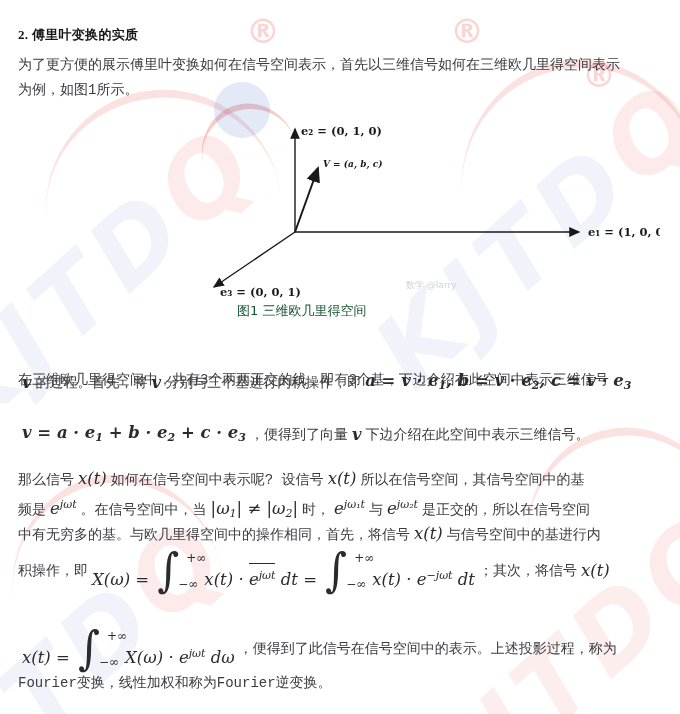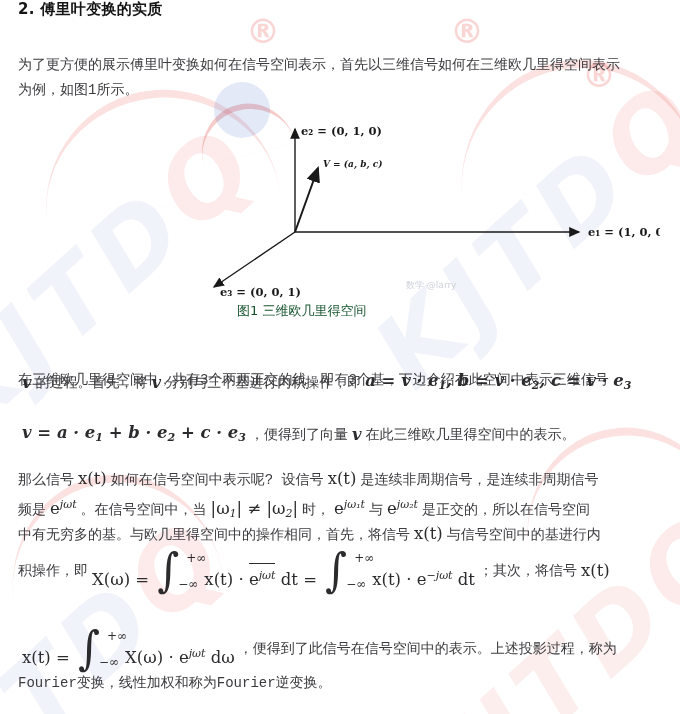--- a/index.html
+++ b/index.html
@@ -20,8 +20,8 @@
          background:rgba(70,110,200,0.15);z-index:0;}
   
   .content{position:absolute;inset:0;z-index:1;}
-  .title{position:absolute;left:18px;top:0;font-size:15px;font-weight:bold;
-         color:#151515;letter-spacing:0.3px;}
+  .title{position:absolute;left:18px;top:26px;font-size:13px;font-weight:bold;
+         color:#151515;letter-spacing:0.3px;font-family:Liberation Serif, serif;}
   .line{position:absolute;left:18px;width:648px;font-size:14px;line-height:22px;
         color:#3b3b3f;white-space:nowrap;}
   .fline{display:flex;align-items:center;}

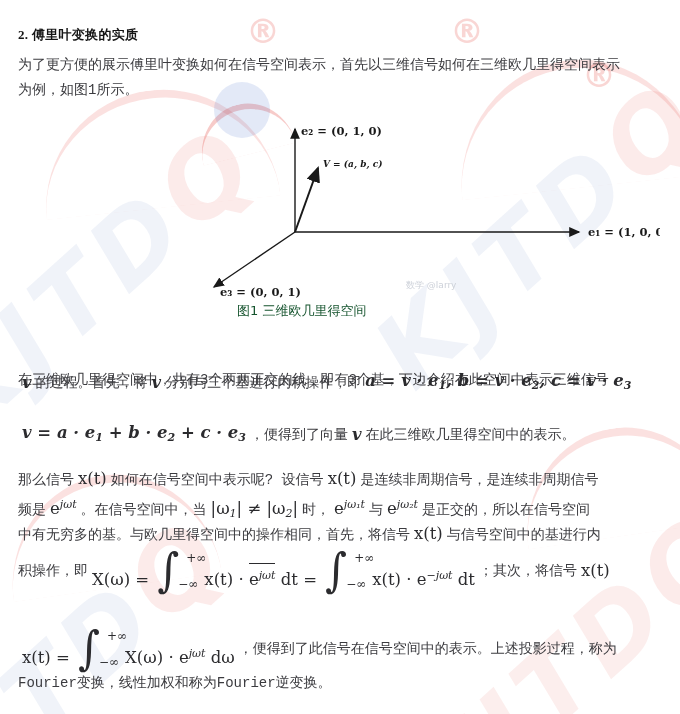--- a/index.html
+++ b/index.html
@@ -105,7 +105,7 @@
       <span class="mf"><span class="tk-b">v = a · e</span><span class="tk-bsub">1</span><span class="tk-b"> + b · e</span><span class="tk-bsub">2</span><span class="tk-b"> + c · e</span><span class="tk-bsub">3</span></span>
       <span class="t">，便得到了向量</span>
       <span class="mf"><span class="tk-b">v</span></span>
-      <span class="t">在此三维欧几里得空间中的表示。</span>
+      <span class="t">下边介绍在此空间中表示三维信号。</span>
     </div>
 
     <div class="line" style="top:468px">

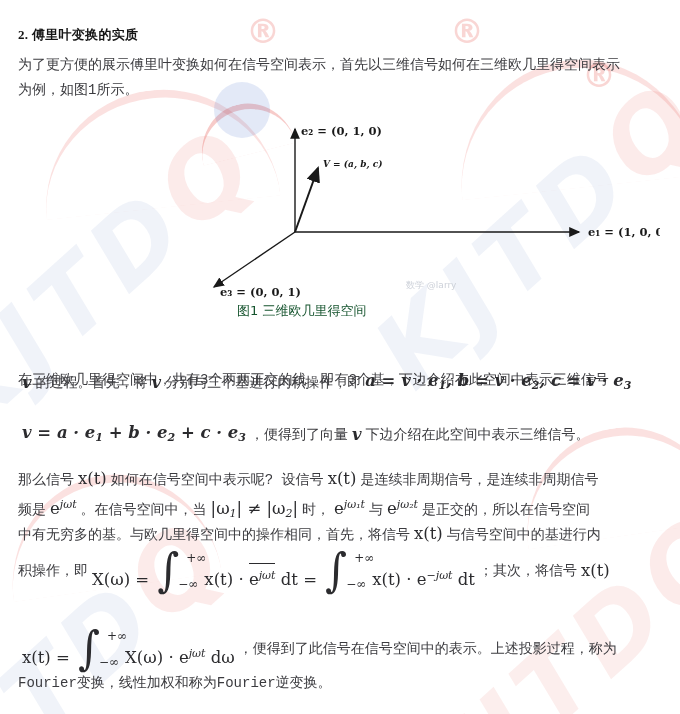--- a/index.html
+++ b/index.html
@@ -28,7 +28,7 @@
   .t{white-space:pre-wrap;font-family:Liberation Mono, monospace;}
   
   .mf{font-size:16.5px;margin:0 4px;color:#2b2b2e;white-space:nowrap;}
-  .tk-i{font-family:"DejaVu Serif","Liberation Serif",serif;text-align:center;}
+  .tk-i{font-family:"DejaVu Serif","Liberation Serif",serif;font-style:italic;text-align:center;}
   .tk-b{font-family:"DejaVu Serif","Liberation Serif",serif;font-style:italic;font-weight:700;}
   .tk-sup{font-family:"DejaVu Serif",serif;font-style:italic;font-size:11px;vertical-align:6px;}
   .tk-sub{font-family:"DejaVu Serif",serif;font-style:italic;font-size:11px;vertical-align:-3px;}

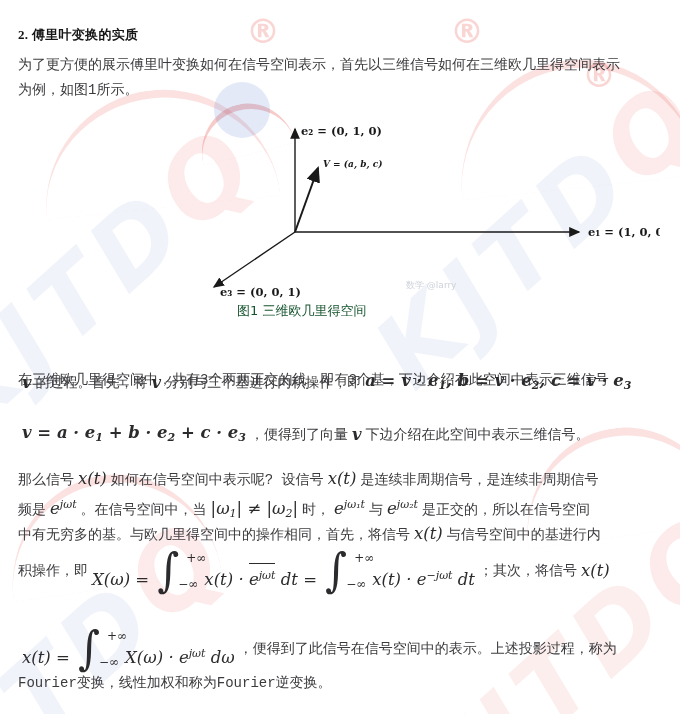--- a/index.html
+++ b/index.html
@@ -109,7 +109,7 @@
     </div>
 
     <div class="line" style="top:468px">
-      <span class="t">那么信号</span><span class="mf"><span class="tk-i">x(t)</span></span><span class="t">如何在信号空间中表示呢? 设信号</span><span class="mf"><span class="tk-i">x(t)</span></span><span class="t">是连续非周期信号，是连续非周期信号</span>
+      <span class="t">那么信号</span><span class="mf"><span class="tk-i">x(t)</span></span><span class="t">如何在信号空间中表示呢? 设信号</span><span class="mf"><span class="tk-i">x(t)</span></span><span class="t">所以在信号空间，其信号空间中的基</span>
     </div>
     <div class="line" style="top:494px">
       <span class="t">频是</span><span class="mf"><span class="tk-i">e</span><span class="tk-sup">jωt</span></span><span class="t">。在信号空间中，当</span><span class="mf"><span class="tk-i">|ω</span><span class="tk-sub">1</span><span class="tk-i">| ≠ |ω</span><span class="tk-sub">2</span><span class="tk-i">|</span></span><span class="t">时，</span><span class="mf"><span class="tk-i">e</span><span class="tk-sup">jω₁t</span></span><span class="t">与</span><span class="mf"><span class="tk-i">e</span><span class="tk-sup">jω₂t</span></span><span class="t">是正交的，所以在信号空间</span>

